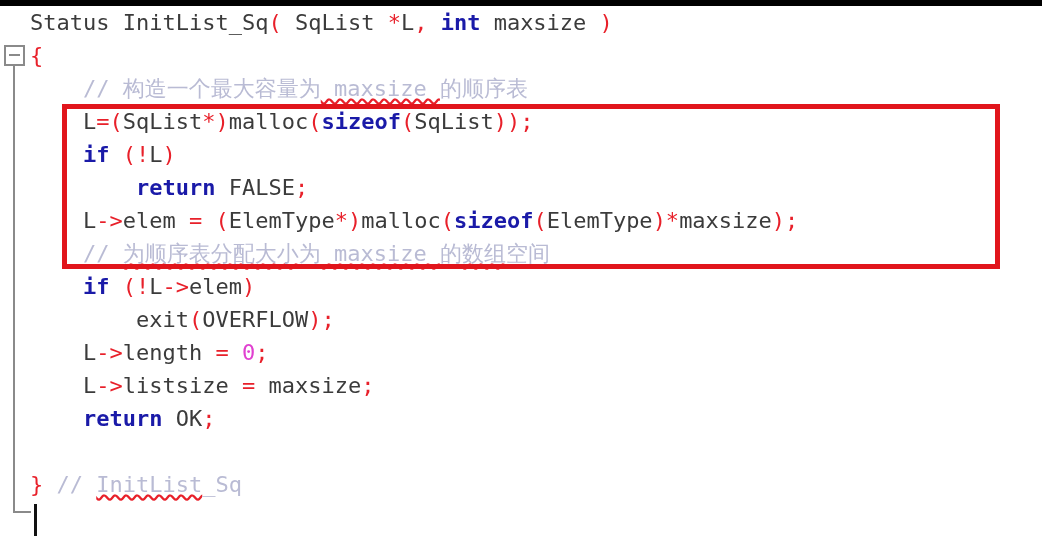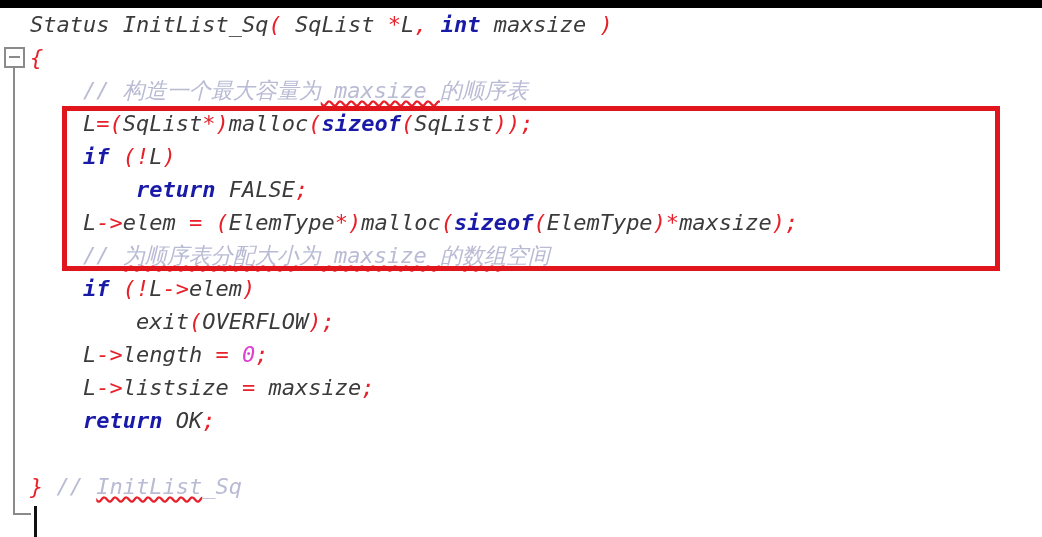--- a/index.html
+++ b/index.html
@@ -19,9 +19,8 @@
     width: 1042px;
     height: 537px;
     background: #ffffff;
-    border-top: 8px solid #000000;
+    border-top: 6px solid #000000;
     box-sizing: border-box;
-    font-style: italic;
   }
 
   

